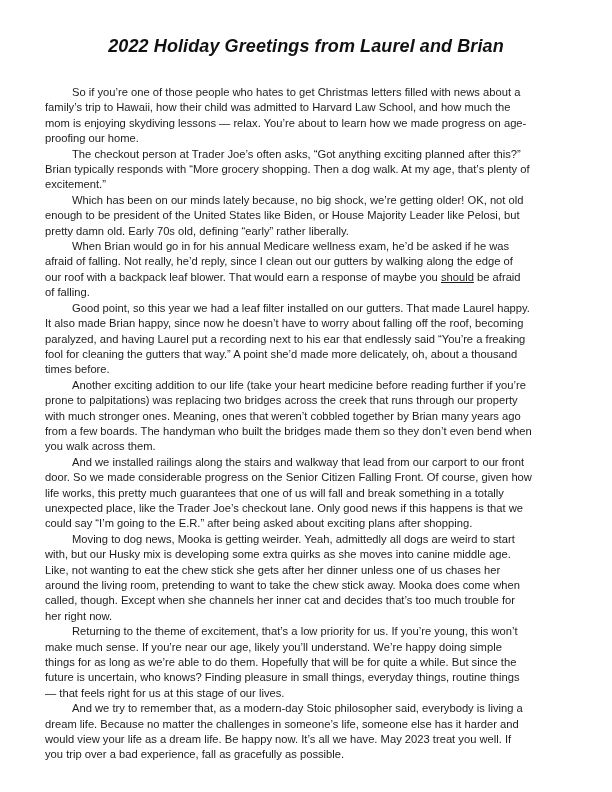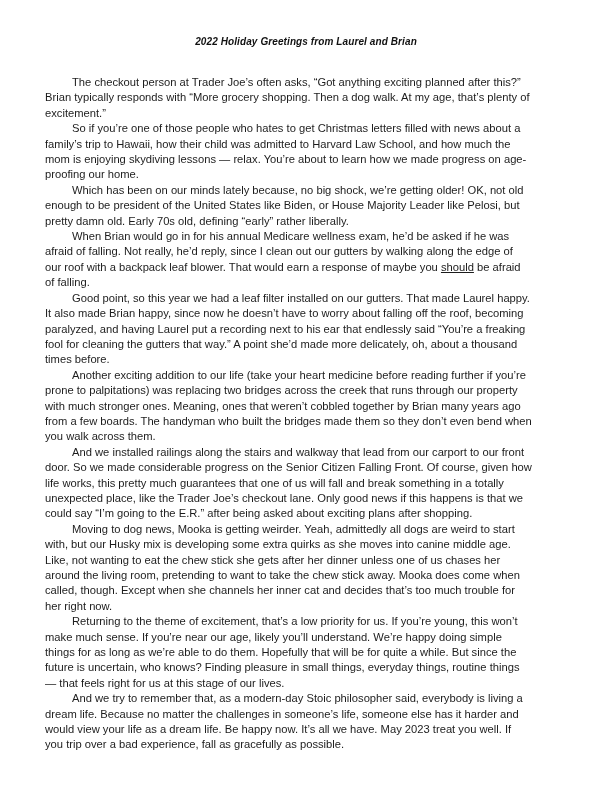--- a/index.html
+++ b/index.html
@@ -19,7 +19,7 @@
     overflow: hidden;
   }
   .letter-title {
-    font-size: 10px;
+    font-size: 18px;
     font-weight: bold;
     font-style: italic;
     text-align: center;

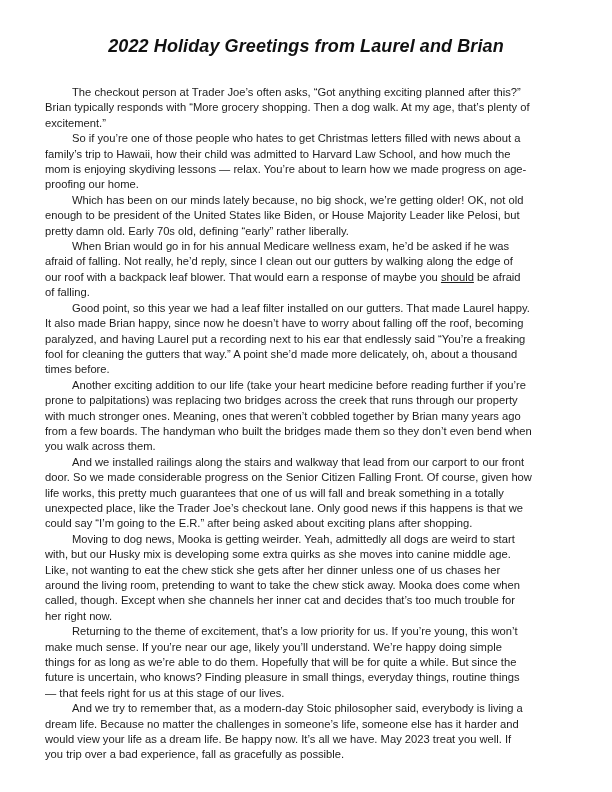--- a/index.html
+++ b/index.html
@@ -49,8 +49,8 @@
 <div class="page">
   <h1 class="letter-title">2022 Holiday Greetings from Laurel and Brian</h1>
   <div class="letter-body">
+      <p class="para"><span>So if you’re one of those people who hates to get Christmas letters filled with news about a family’s trip to Hawaii, how their child was admitted to Harvard Law School, and how much the mom is enjoying skydiving lessons — relax. You’re about to learn how we made progress on age-proofing our home.</span></p>
       <p class="para"><span>The checkout person at Trader Joe’s often asks, “Got anything exciting planned after this?” Brian typically responds with “More grocery shopping. Then a dog walk. At my age, that’s plenty of excitement.”</span></p>
-      <p class="para"><span>So if you’re one of those people who hates to get Christmas letters filled with news about a family’s trip to Hawaii, how their child was admitted to Harvard Law School, and how much the mom is enjoying skydiving lessons — relax. You’re about to learn how we made progress on age-proofing our home.</span></p>
       <p class="para"><span>Which has been on our minds lately because, no big shock, we’re getting older! OK, not old enough to be president of the United States like Biden, or House Majority Leader like Pelosi, but pretty damn old. Early 70s old, defining “early” rather liberally.</span></p>
       <p class="para"><span>When Brian would go in for his annual Medicare wellness exam, he’d be asked if he was afraid of falling. </span><span class="italic">Not really,</span><span> he’d reply, </span><span class="italic">since I clean out our gutters by walking along the edge of our roof with a backpack leaf blower</span><span>. That would earn a response of </span><span class="italic">maybe you </span><span class="italic underline">should</span><span class="italic"> be afraid of falling</span><span>.</span></p>
       <p class="para"><span>Good point, so this year we had a leaf filter installed on our gutters. That made Laurel happy. It also made Brian happy, since now he doesn’t have to worry about falling off the roof, becoming paralyzed, and having Laurel put a recording next to his ear that endlessly said “You’re a freaking fool for cleaning the gutters that way.” A point she’d made more delicately, oh, about a thousand times before.</span></p>

